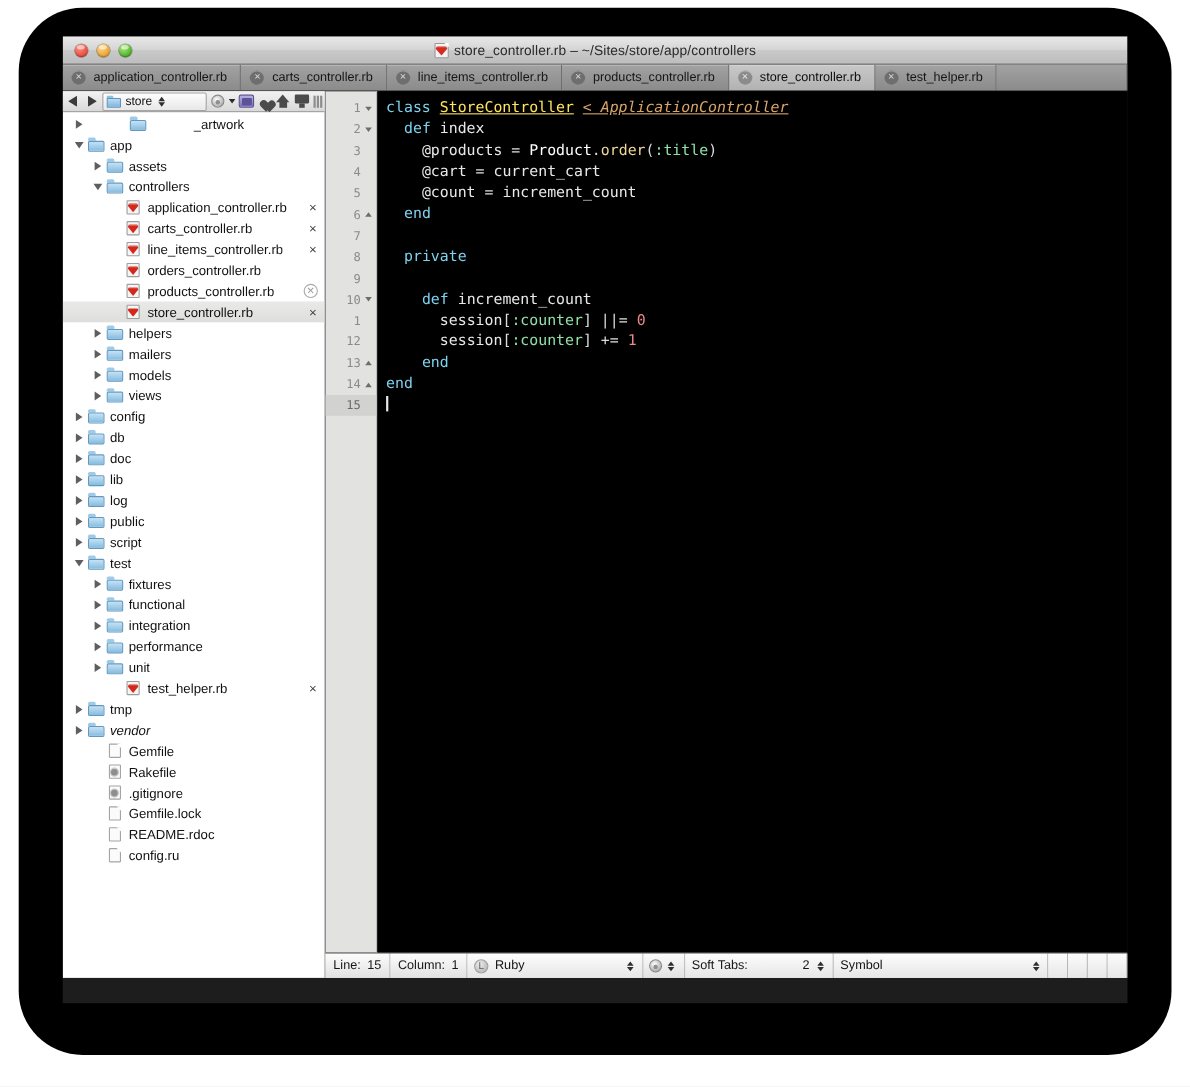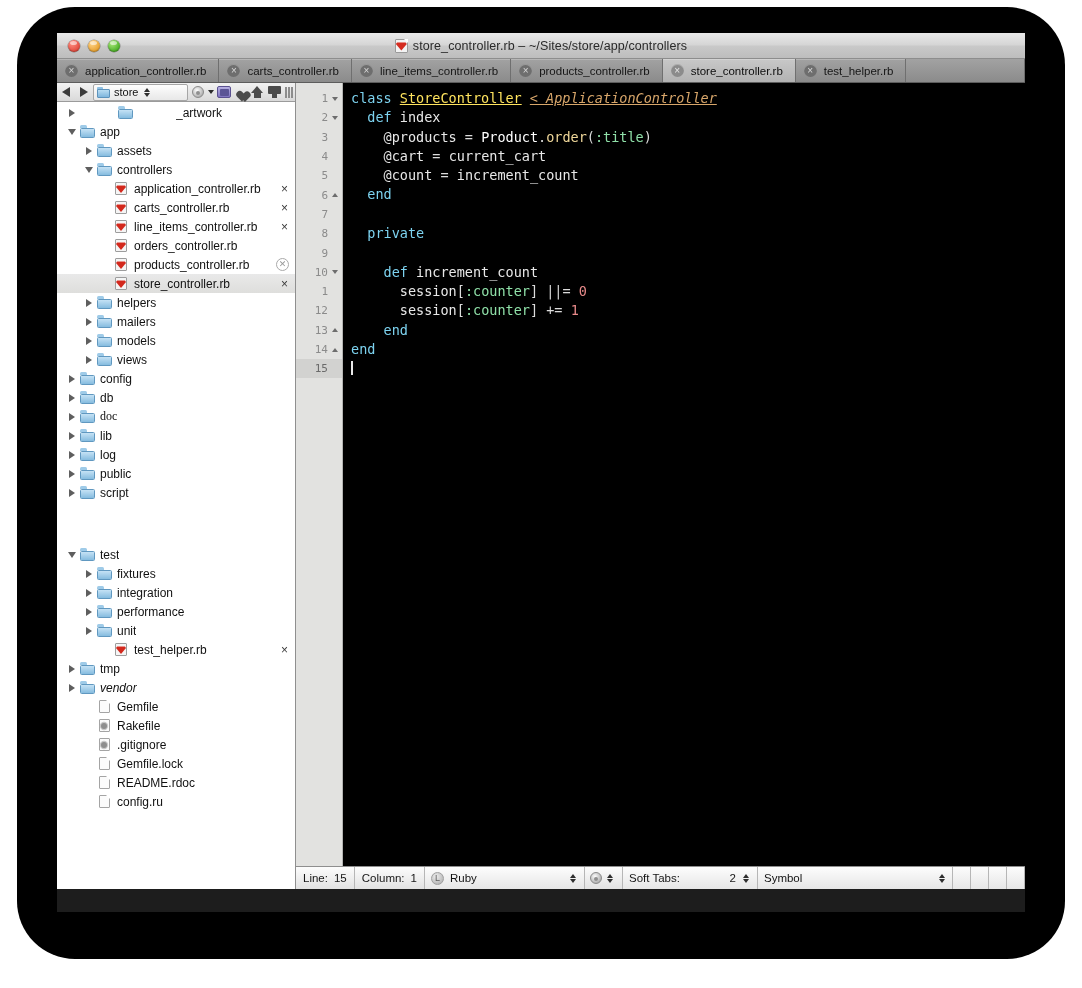--- a/index.html
+++ b/index.html
@@ -533,7 +533,7 @@
             </span>
             <span class="row-label">db</span>
           </div>
-          <div class="row" style="padding-left: 9px; font-family: Liberation Serif, serif;">
+          <div class="row" style="padding-left: 9px;">
             <span class="twisty closed">
               <i></i>
             </span>

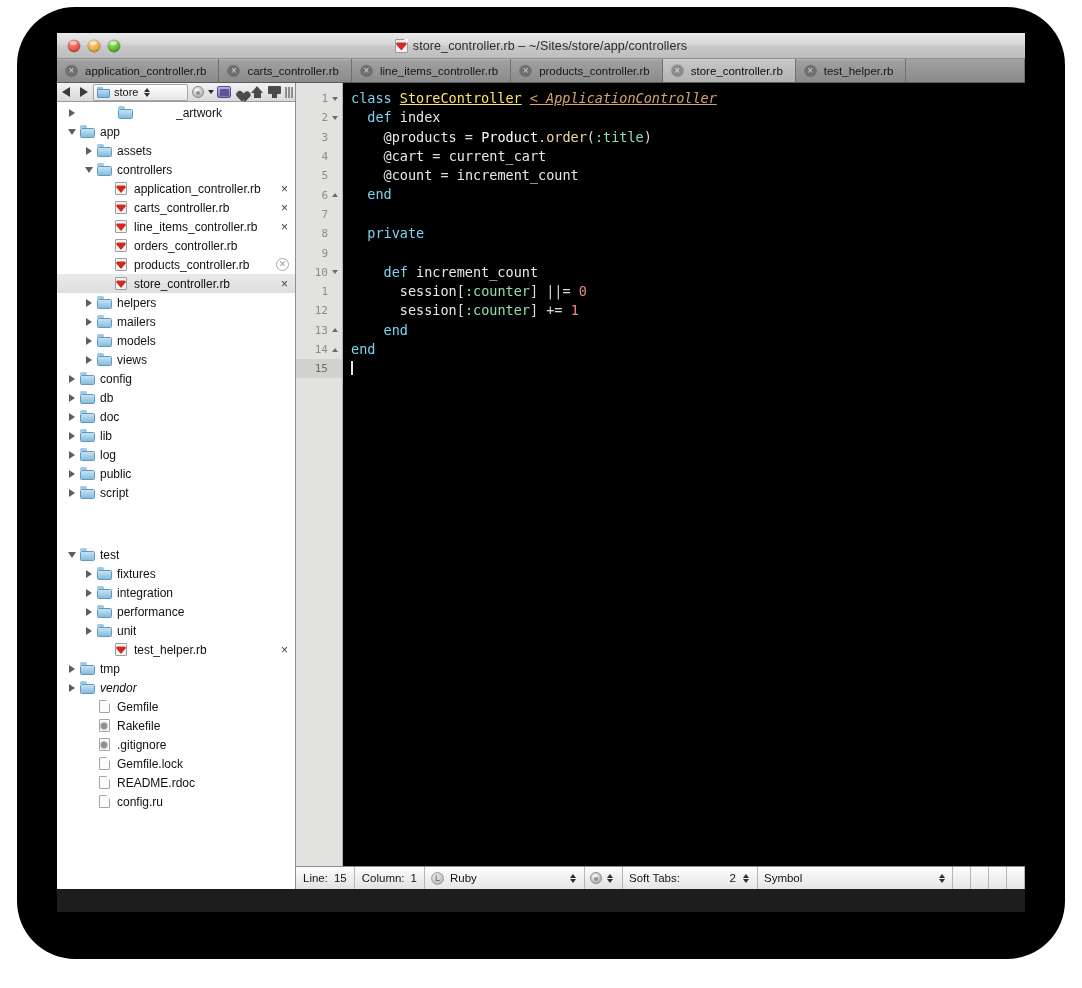--- a/index.html
+++ b/index.html
@@ -583,7 +583,7 @@
             </span>
             <span class="row-label">script</span>
           </div>
-          <div class="row" style="padding-left: 9px; margin-top: 43px;">
+          <div class="row" style="padding-left: 9px;">
             <span class="twisty open">
               <i></i>
             </span>

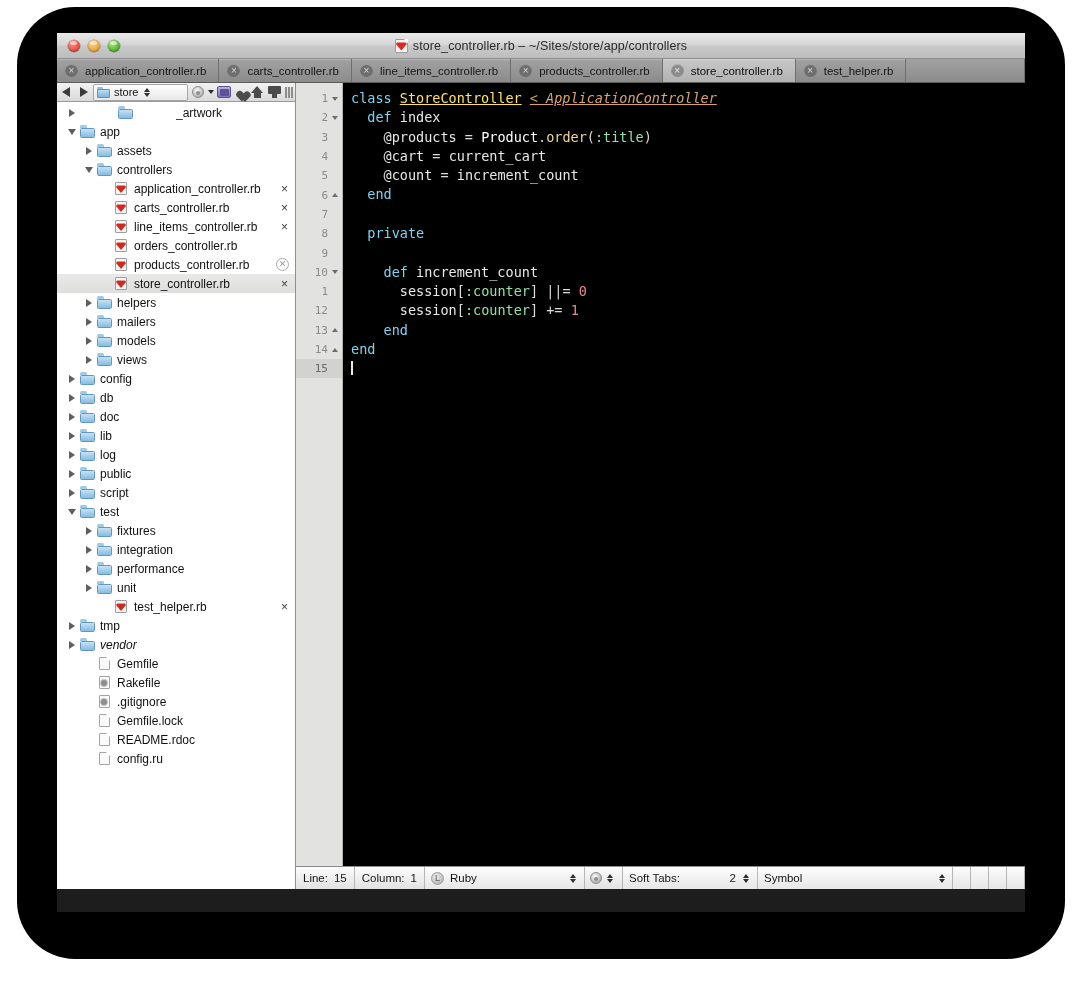--- a/index.html
+++ b/index.html
@@ -611,6 +611,16 @@
               <span class="tab-top"></span>
               <span class="bodyf"></span>
             </span>
+            <span class="row-label">functional</span>
+          </div>
+          <div class="row" style="padding-left: 26px;">
+            <span class="twisty closed">
+              <i></i>
+            </span>
+            <span class="row-ic ic-folder">
+              <span class="tab-top"></span>
+              <span class="bodyf"></span>
+            </span>
             <span class="row-label">integration</span>
           </div>
           <div class="row" style="padding-left: 26px;">

